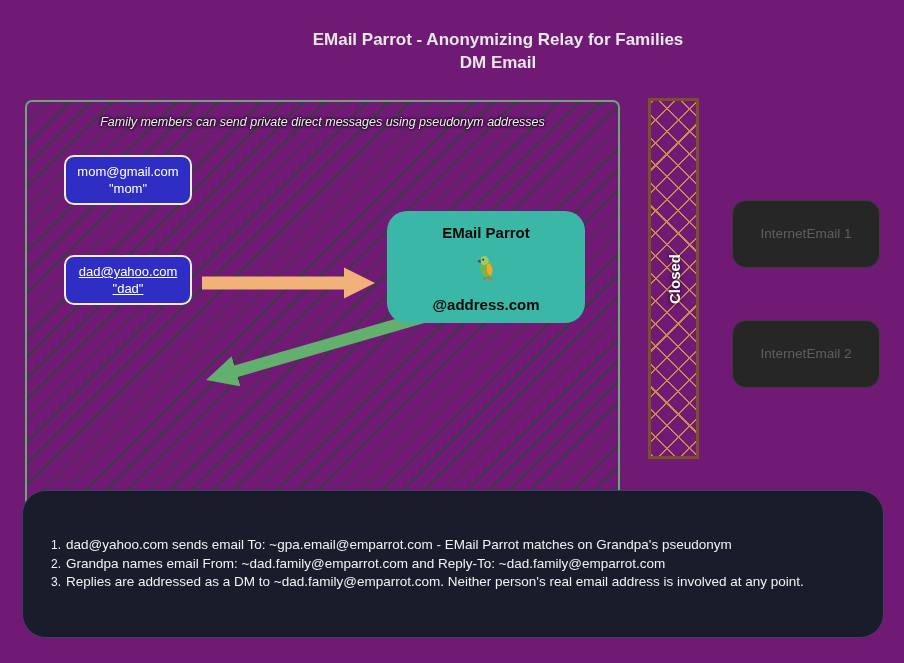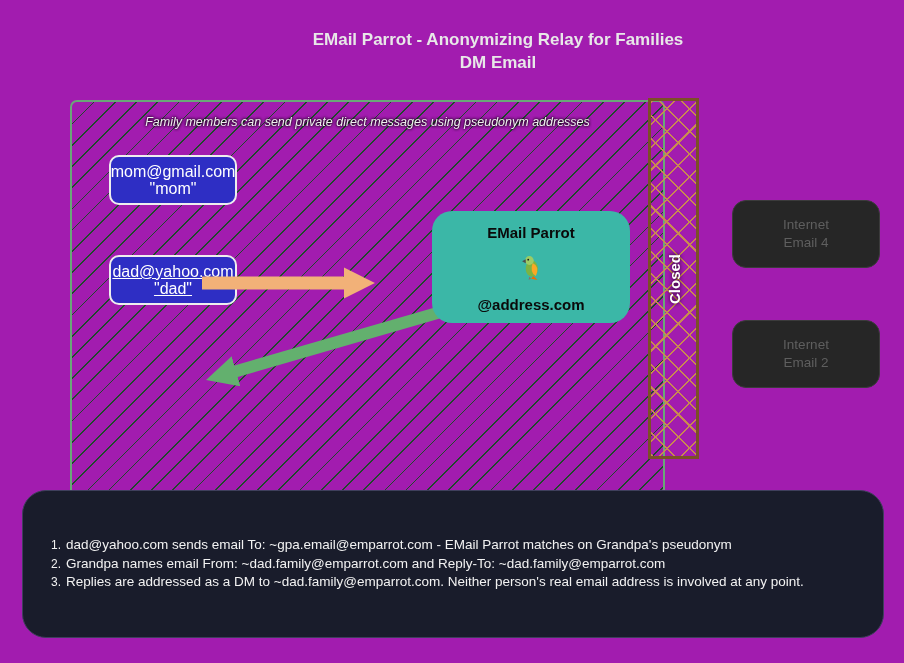--- a/index.html
+++ b/index.html
@@ -9,7 +9,7 @@
     position: relative;
     width: 904px;
     height: 663px;
-    background: #a21caf;
+    background: #701a75;
     overflow: hidden;
   }
 

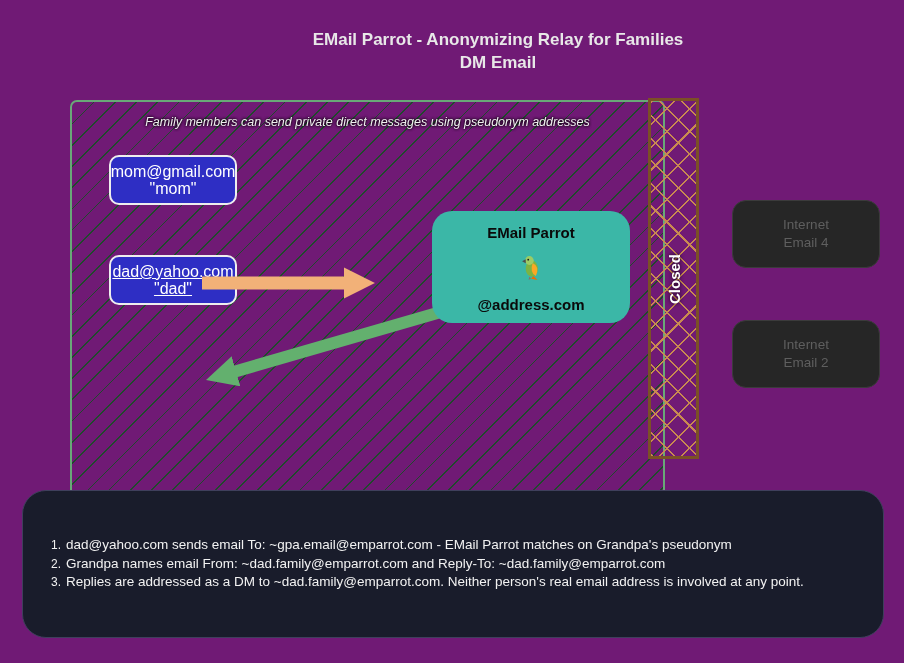--- a/index.html
+++ b/index.html
@@ -34,7 +34,6 @@
     border-radius: 7px;
     background:
       repeating-linear-gradient(135deg, #1f4a2c 0px, #1f4a2c 1.2px, transparent 1.2px, transparent 15px);
-    margin-left: 45px;
   }
   .zone-caption {
     position: absolute;

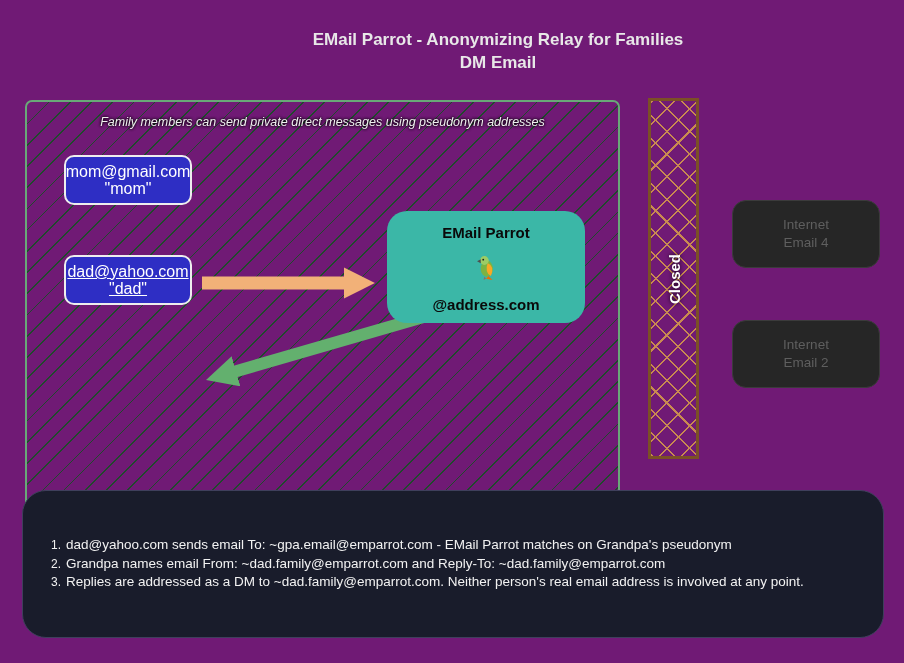--- a/index.html
+++ b/index.html
@@ -56,7 +56,7 @@
     border: 2px solid #eeeeee;
     border-radius: 10px;
     color: #ffffff;
-    font-size: 16px;
+    font-size: 13px;
     line-height: 17px;
     display: flex;
     flex-direction: column;

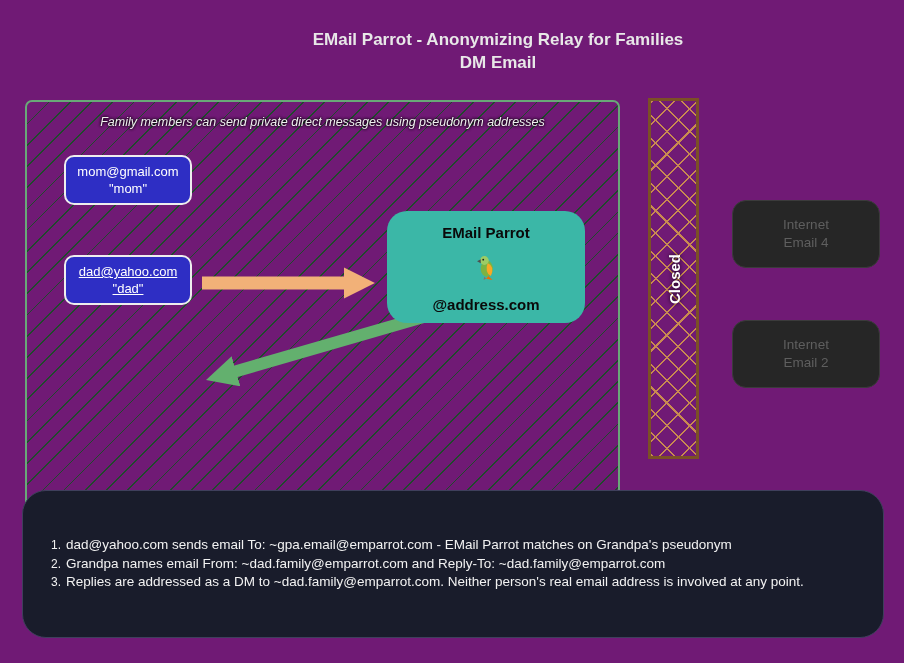--- a/index.html
+++ b/index.html
@@ -129,7 +129,7 @@
     font-size: 13.5px;
     line-height: 18px;
     display: flex;
-    flex-direction: column;
+    flex-direction: row;
     justify-content: center;
     align-items: center;
     text-align: center;

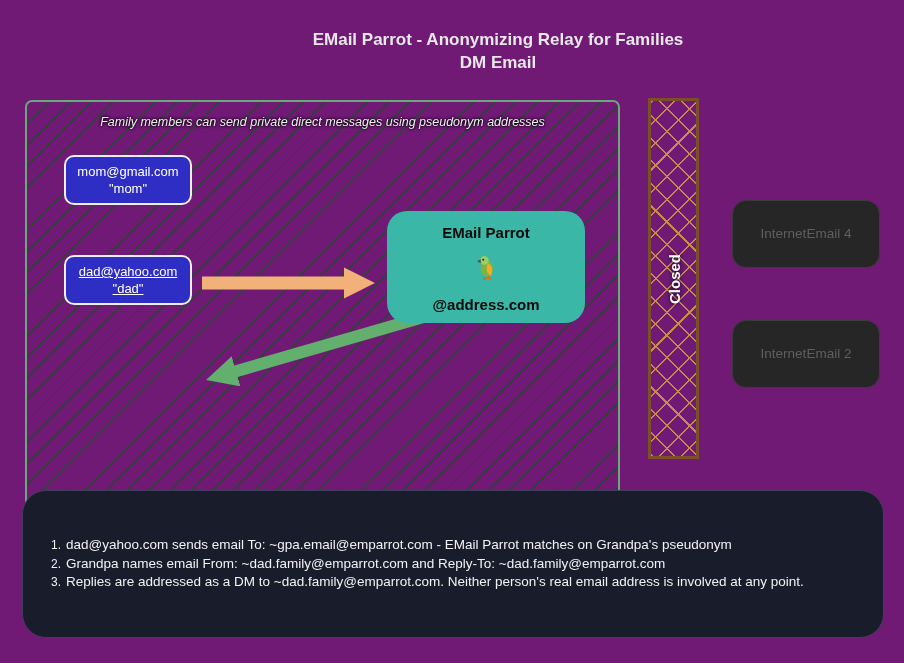--- a/index.html
+++ b/index.html
@@ -224,7 +224,7 @@
 
   <div class="internet-box one">
     <div>Internet</div>
-    <div>Email 4</div>
+    <div>Email 1</div>
   </div>
   <div class="internet-box two">
     <div>Internet</div>

